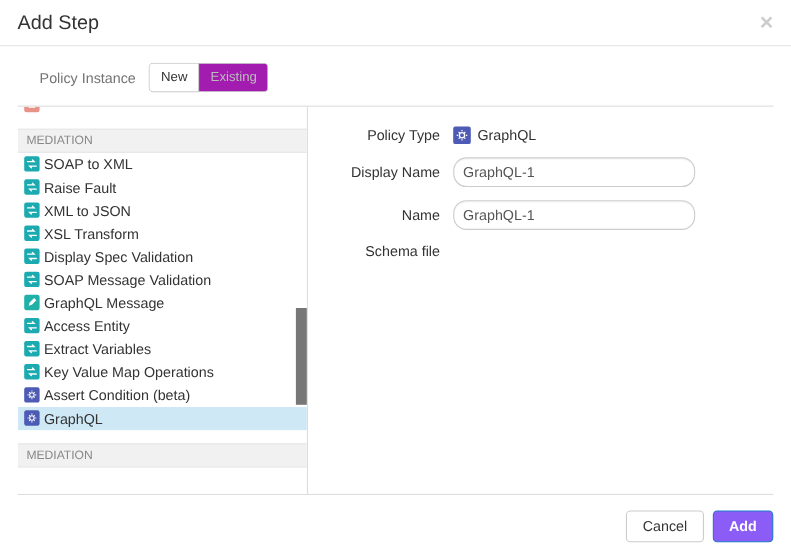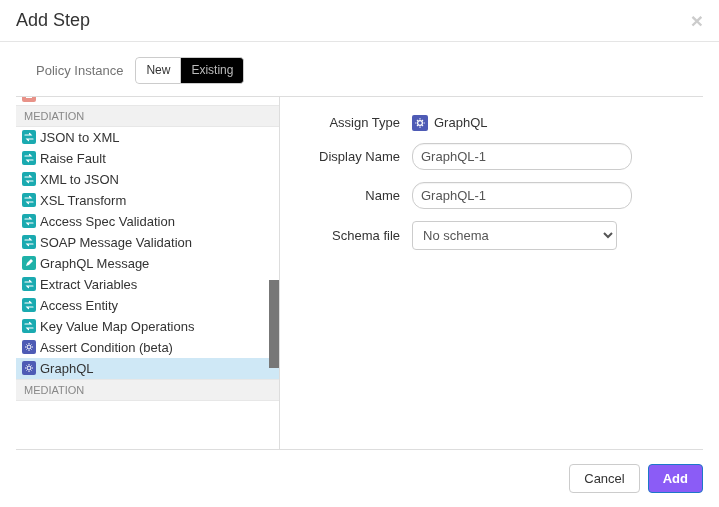--- a/index.html
+++ b/index.html
@@ -70,7 +70,7 @@
     border-color: #ccc;
   }
   .seg-btn.inactive {
-    background: #000000;
+    background: #a21caf;
     color: #bbb;
     border-color: #ccc;
   }

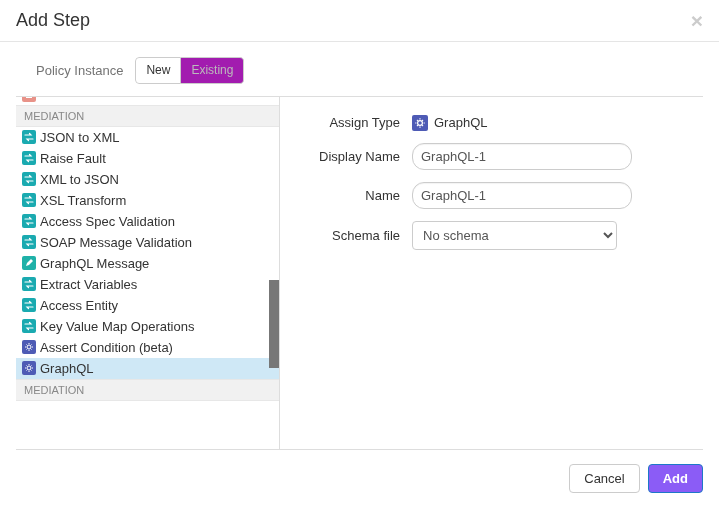--- a/index.html
+++ b/index.html
@@ -107,6 +107,7 @@
     padding: 4px 8px;
     border-top: 1px solid #e7e7e7;
     border-bottom: 1px solid #e7e7e7;
+    margin-top: 12px;
   }
   .policy-item {
     display: flex;

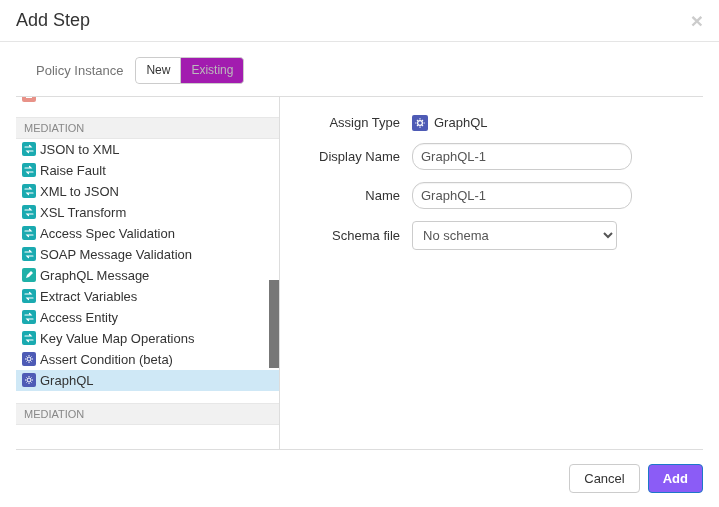--- a/index.html
+++ b/index.html
@@ -358,7 +358,7 @@
     <div class="details">
 
       <div class="form-row">
-        <div class="form-label">Assign Type</div>
+        <div class="form-label">Policy Type</div>
         <div class="form-value">
           <span class="picon" style="background:#4e5bb5;width:16px;height:16px;">
             <svg width="12" height="12" viewBox="0 0 10 10">

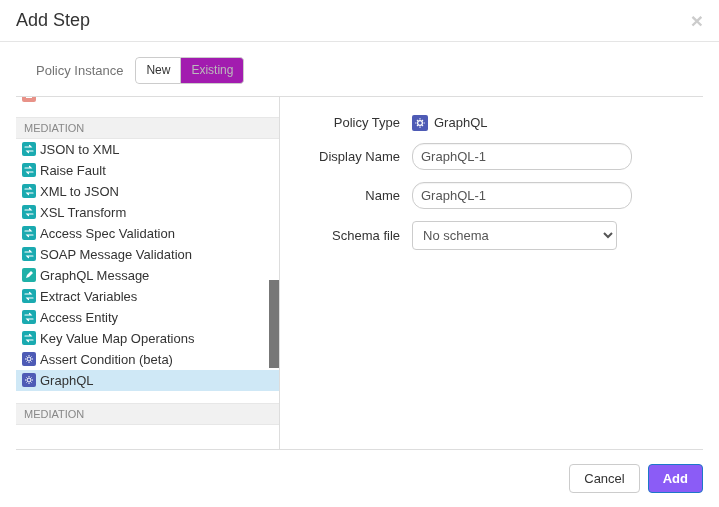--- a/index.html
+++ b/index.html
@@ -244,7 +244,7 @@
                   <path d="M1 3h6l-1.5-1.5M9 7H3l1.5 1.5" stroke="#fff" stroke-width="1.2" fill="none" stroke-linecap="round"></path>
                 </svg>
             </span>
-            <span>JSON to XML</span>
+            <span>SOAP to XML</span>
           </div>
 
           <div class="policy-item">

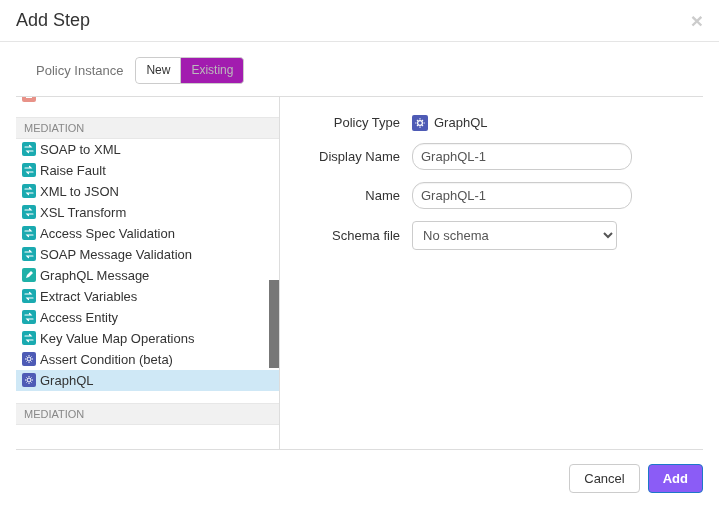--- a/index.html
+++ b/index.html
@@ -280,7 +280,7 @@
                   <path d="M1 3h6l-1.5-1.5M9 7H3l1.5 1.5" stroke="#fff" stroke-width="1.2" fill="none" stroke-linecap="round"></path>
                 </svg>
             </span>
-            <span>Access Spec Validation</span>
+            <span>Display Spec Validation</span>
           </div>
 
           <div class="policy-item">

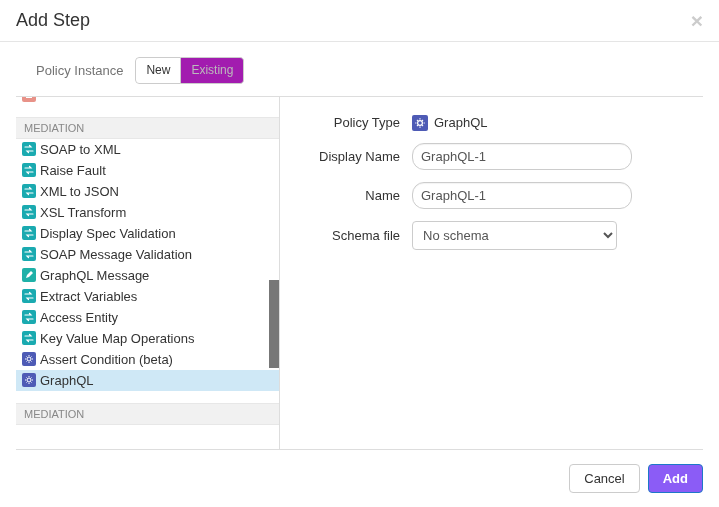--- a/index.html
+++ b/index.html
@@ -382,9 +382,6 @@
 
       <div class="form-row">
         <div class="form-label">Schema file</div>
-        <select class="select-input">
-          <option>No schema</option>
-        </select>
       </div>
 
     </div>

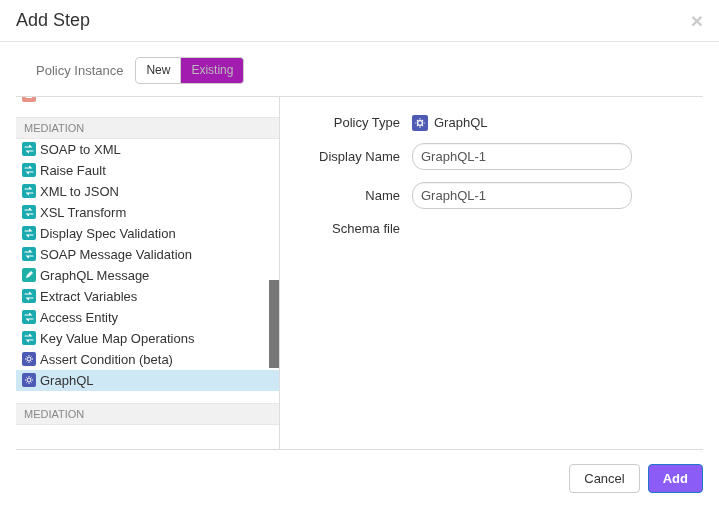--- a/index.html
+++ b/index.html
@@ -307,16 +307,16 @@
                   <path d="M1 3h6l-1.5-1.5M9 7H3l1.5 1.5" stroke="#fff" stroke-width="1.2" fill="none" stroke-linecap="round"></path>
                 </svg>
             </span>
+            <span>Access Entity</span>
+          </div>
+
+          <div class="policy-item">
+            <span class="picon" style="background:#1aaab0;">
+              <svg width="10" height="10" viewBox="0 0 10 10">
+                  <path d="M1 3h6l-1.5-1.5M9 7H3l1.5 1.5" stroke="#fff" stroke-width="1.2" fill="none" stroke-linecap="round"></path>
+                </svg>
+            </span>
             <span>Extract Variables</span>
-          </div>
-
-          <div class="policy-item">
-            <span class="picon" style="background:#1aaab0;">
-              <svg width="10" height="10" viewBox="0 0 10 10">
-                  <path d="M1 3h6l-1.5-1.5M9 7H3l1.5 1.5" stroke="#fff" stroke-width="1.2" fill="none" stroke-linecap="round"></path>
-                </svg>
-            </span>
-            <span>Access Entity</span>
           </div>
 
           <div class="policy-item">

